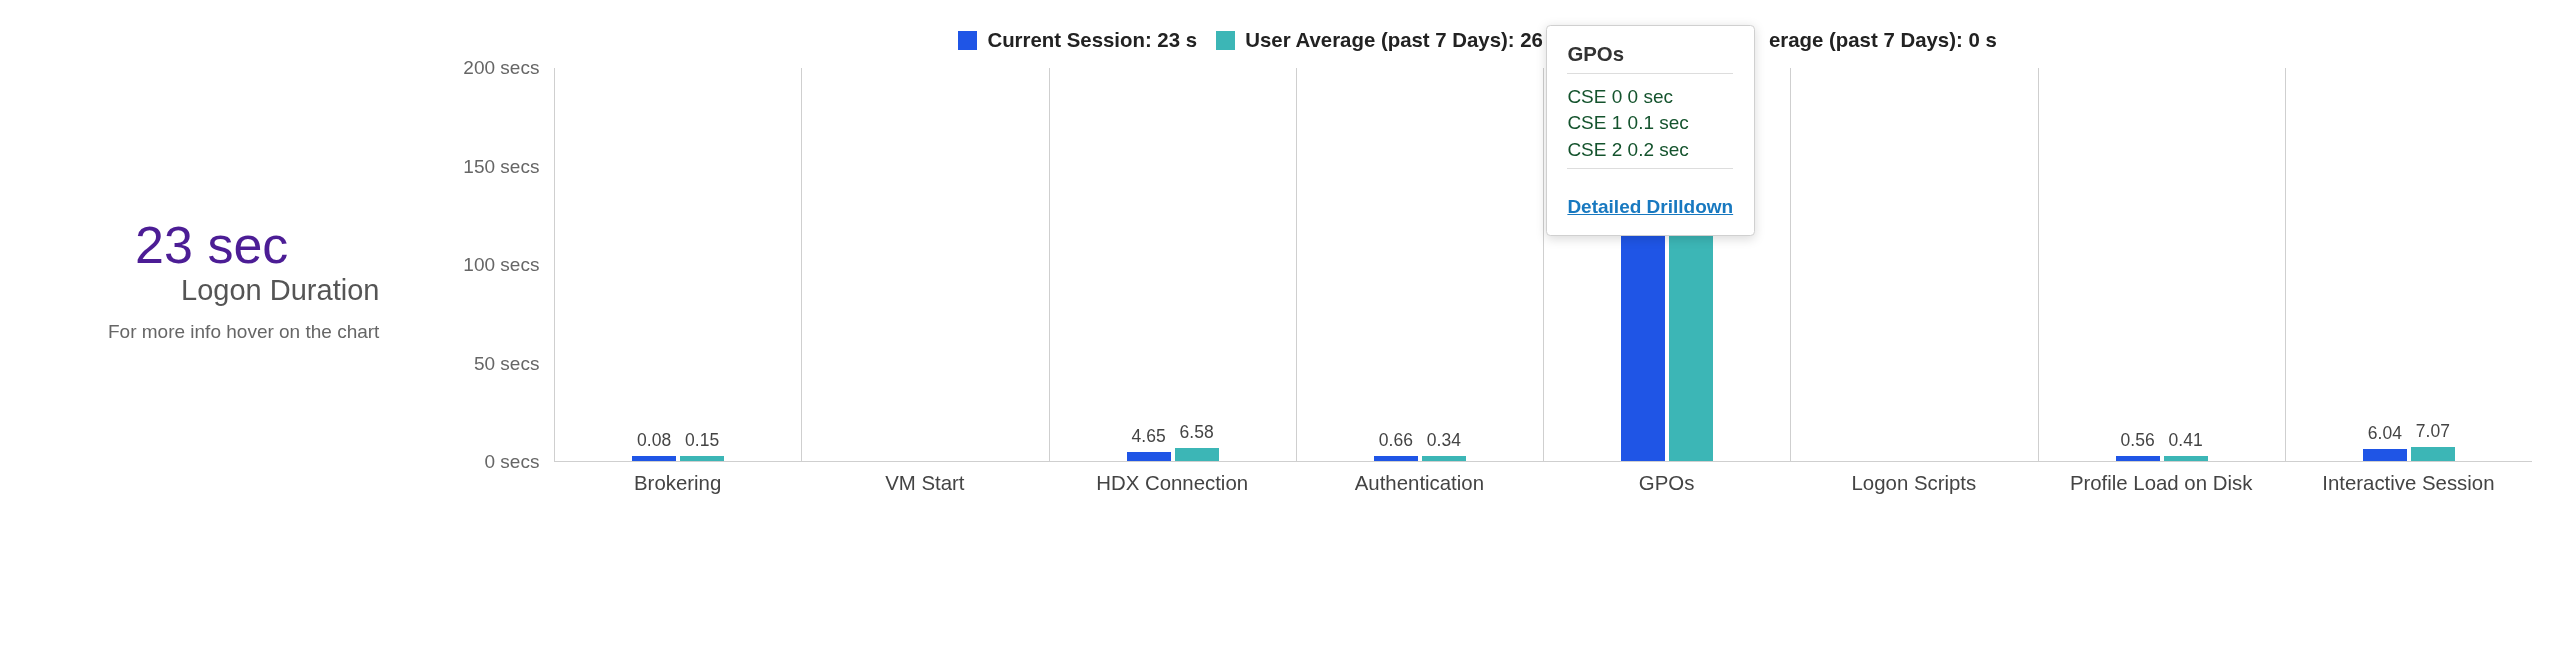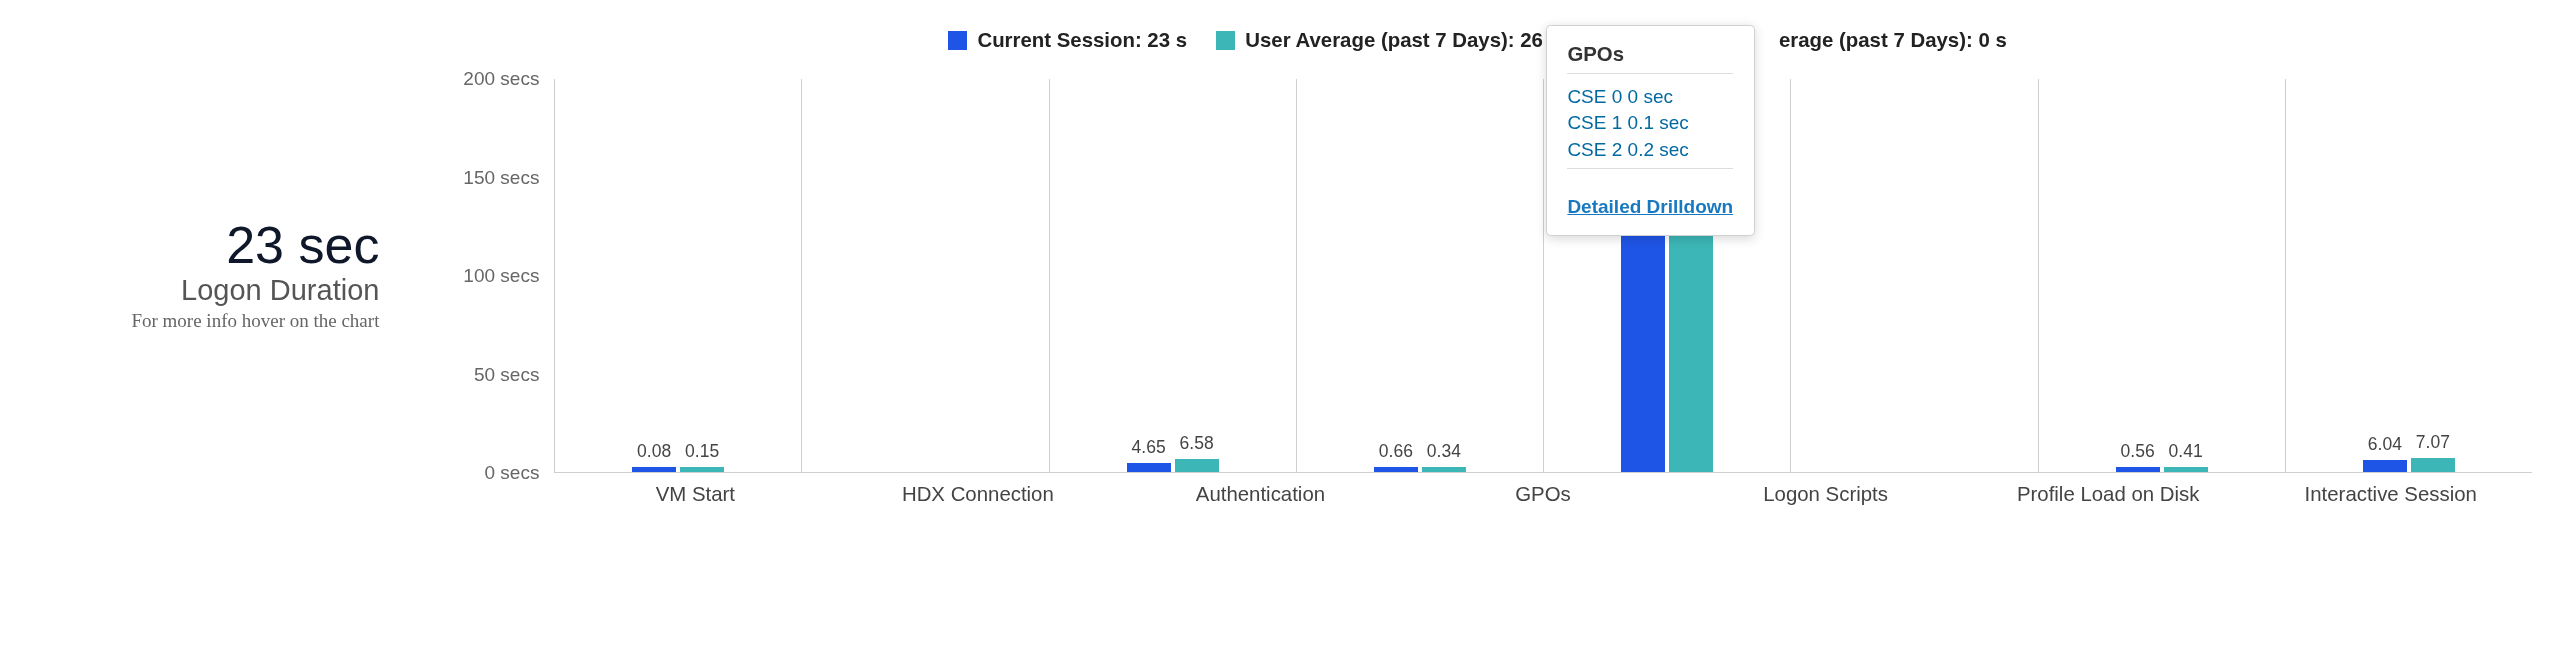--- a/index.html
+++ b/index.html
@@ -25,7 +25,7 @@
   .summary .hint{font-size:19px;color:var(--text-muted);margin-top:3px;font-family:Liberation Serif, serif;}
 
   .chart-zone{position:relative;flex:1;}
-  .legend{display:flex;justify-content:center;gap:29px;font-size:20.4px;font-weight:600;color:#222;margin-bottom:27px;}
+  .legend{display:flex;justify-content:center;gap:19px;font-size:20.4px;font-weight:600;color:#222;margin-bottom:16px;}
   .legend-item{display:flex;align-items:center;gap:10.2px;white-space:nowrap;}
   .swatch{width:19px;height:19px;display:inline-block;}
   .swatch.blue{background:var(--blue);}

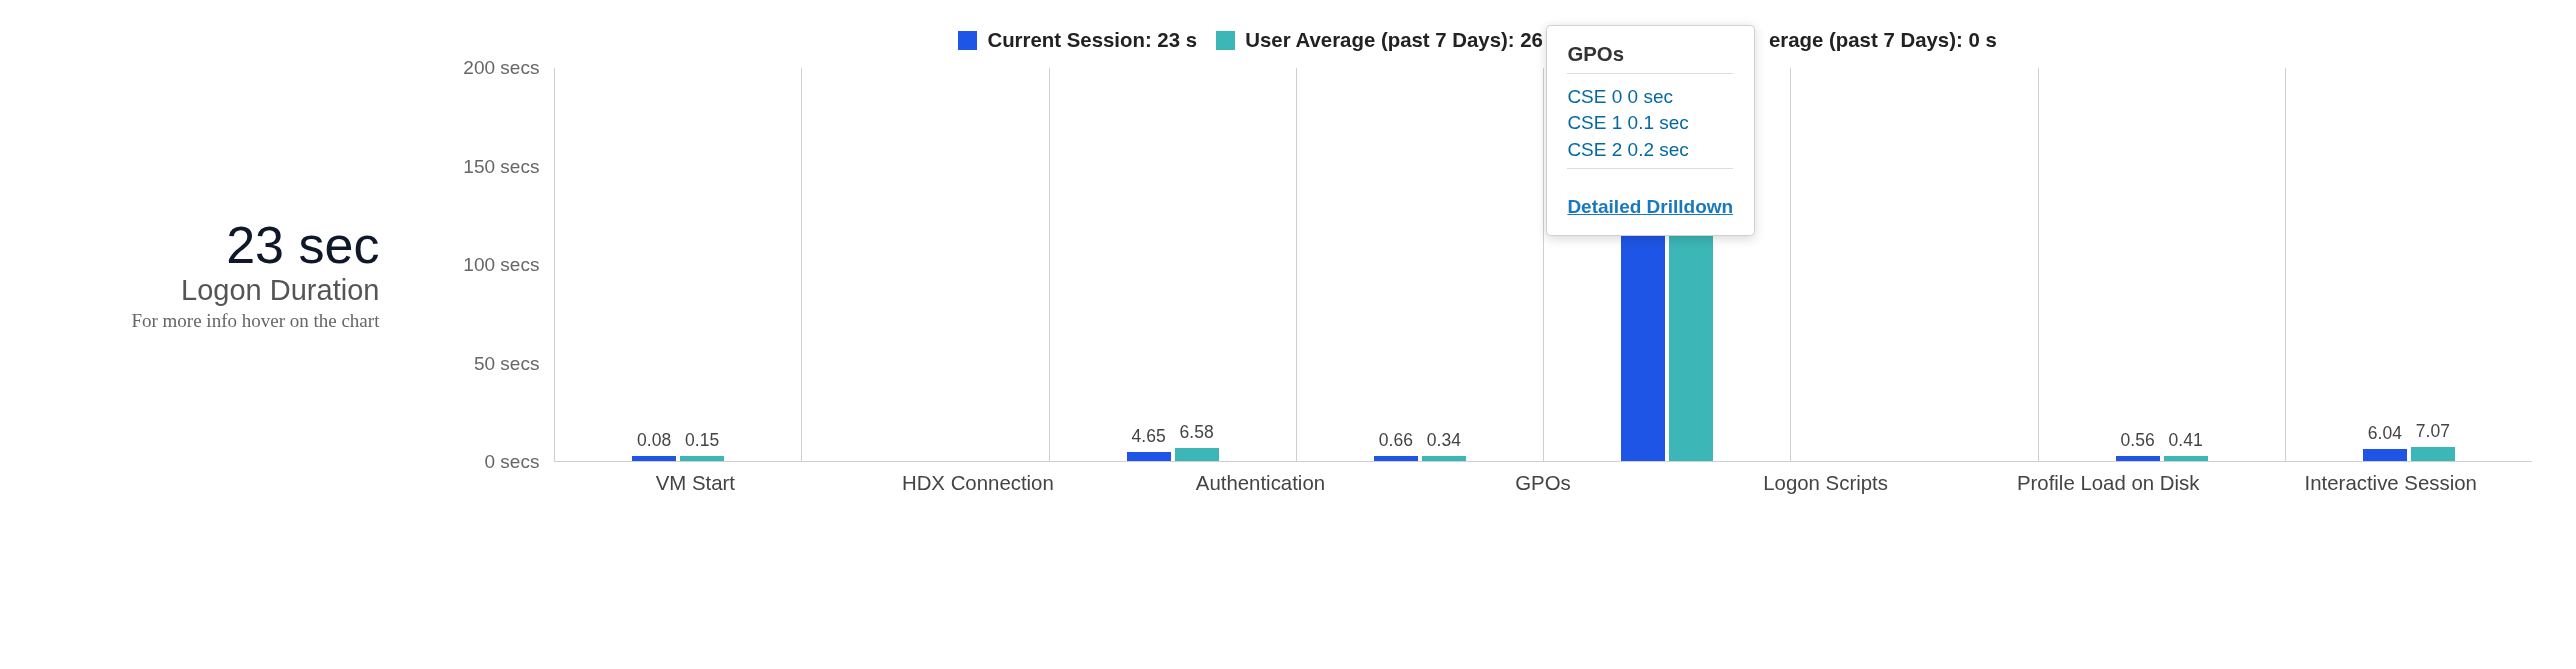--- a/index.html
+++ b/index.html
@@ -49,7 +49,7 @@
   .tooltip{position:absolute;background:var(--tooltip-bg);border:0.7px solid var(--tooltip-border);border-radius:4.4px;box-shadow:0 2.9px 10.2px rgba(0,0,0,.15);padding:17.5px 20.4px;min-width:197px;z-index:5;}
   .tooltip h4{margin:0 0 7.3px 0;font-size:20.4px;font-weight:600;color:#333;}
   .tooltip hr{border:none;border-top:0.7px solid #ddd;margin:7.3px 0 11.7px;}
-  .tooltip .row{font-size:19px;color:#0369a1;margin:4.4px 0;}
+  .tooltip .row{font-size:19px;color:#14532d;margin:4.4px 0;}
   .tooltip .link{color:var(--link);text-decoration:underline;font-size:19px;font-weight:700;margin-top:15px;display:inline-block;cursor:pointer;}
 </style>
 </head>

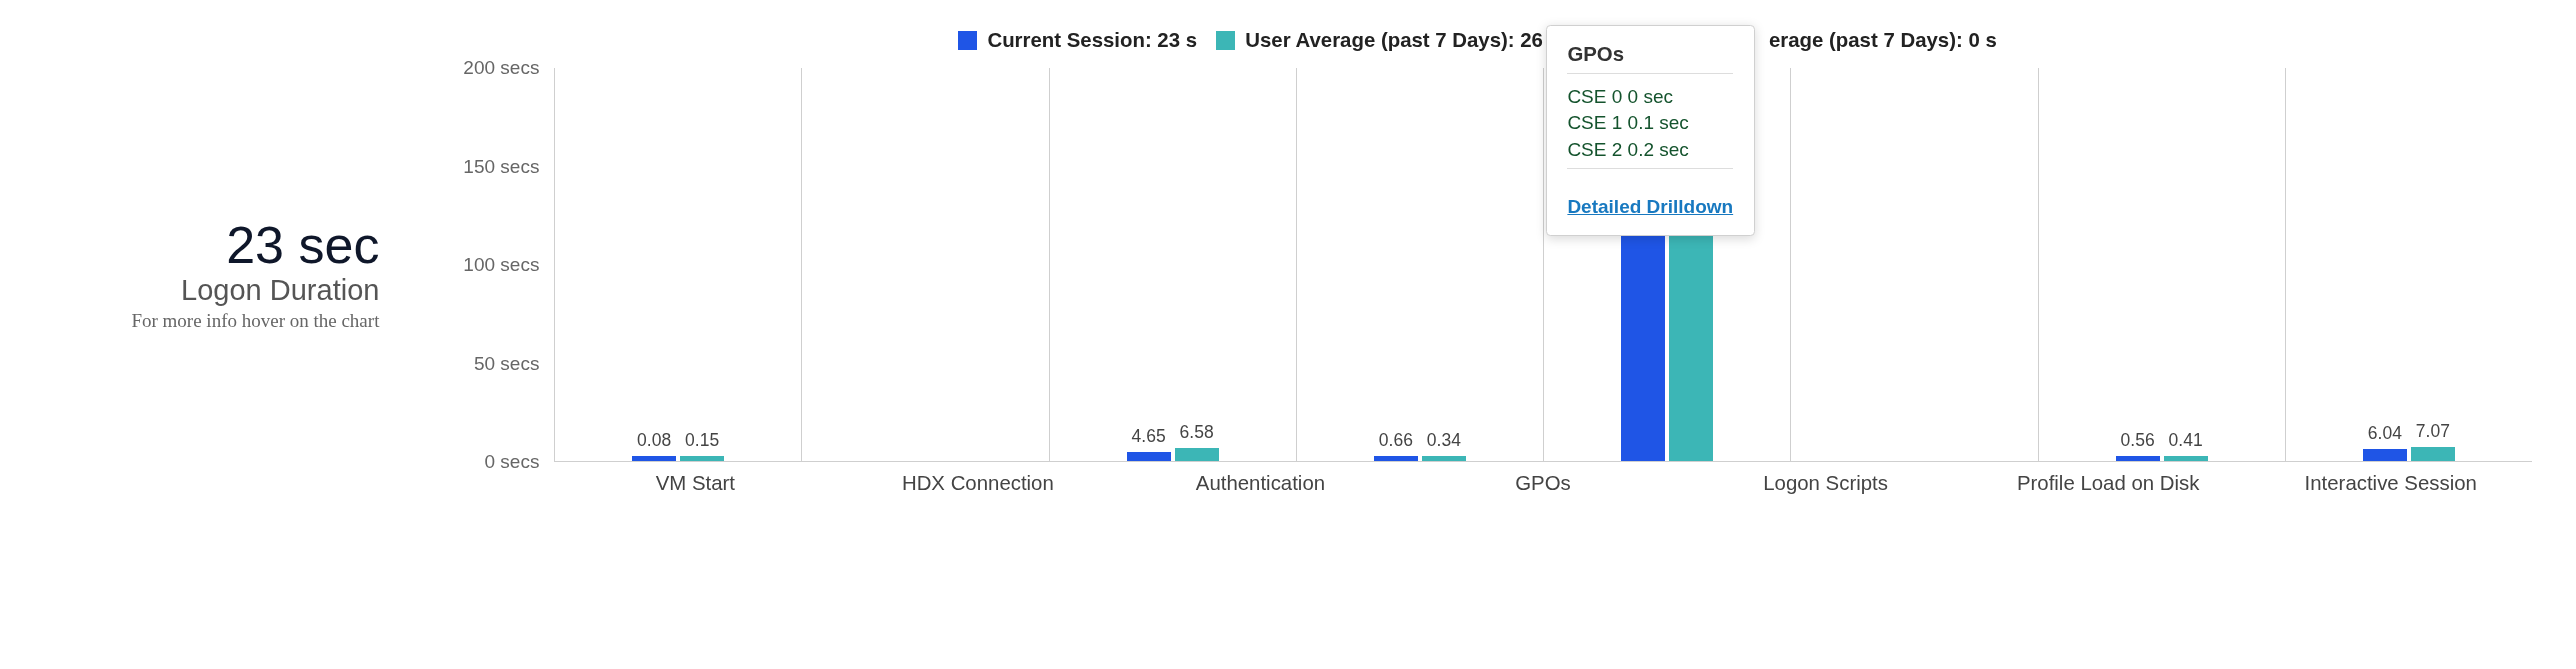--- a/index.html
+++ b/index.html
@@ -19,7 +19,7 @@
 
   .layout{display:flex;align-items:flex-start;gap:29px;}
   .summary{width:350px;padding-top:190px;text-align:right;padding-right:14.6px;}
-  .summary .big{font-size:52px;color:#0f172a;font-weight:400;line-height:1;}
+  .summary .big{font-size:52px;color:#4c1d95;font-weight:400;line-height:1;text-align:center;}
   .summary .title{font-size:29px;color:#555;margin-top:2.9px;}
   .summary .sub{font-size:19px;color:var(--text-muted);margin-top:13px;}
   .summary .hint{font-size:19px;color:var(--text-muted);margin-top:3px;font-family:Liberation Serif, serif;}

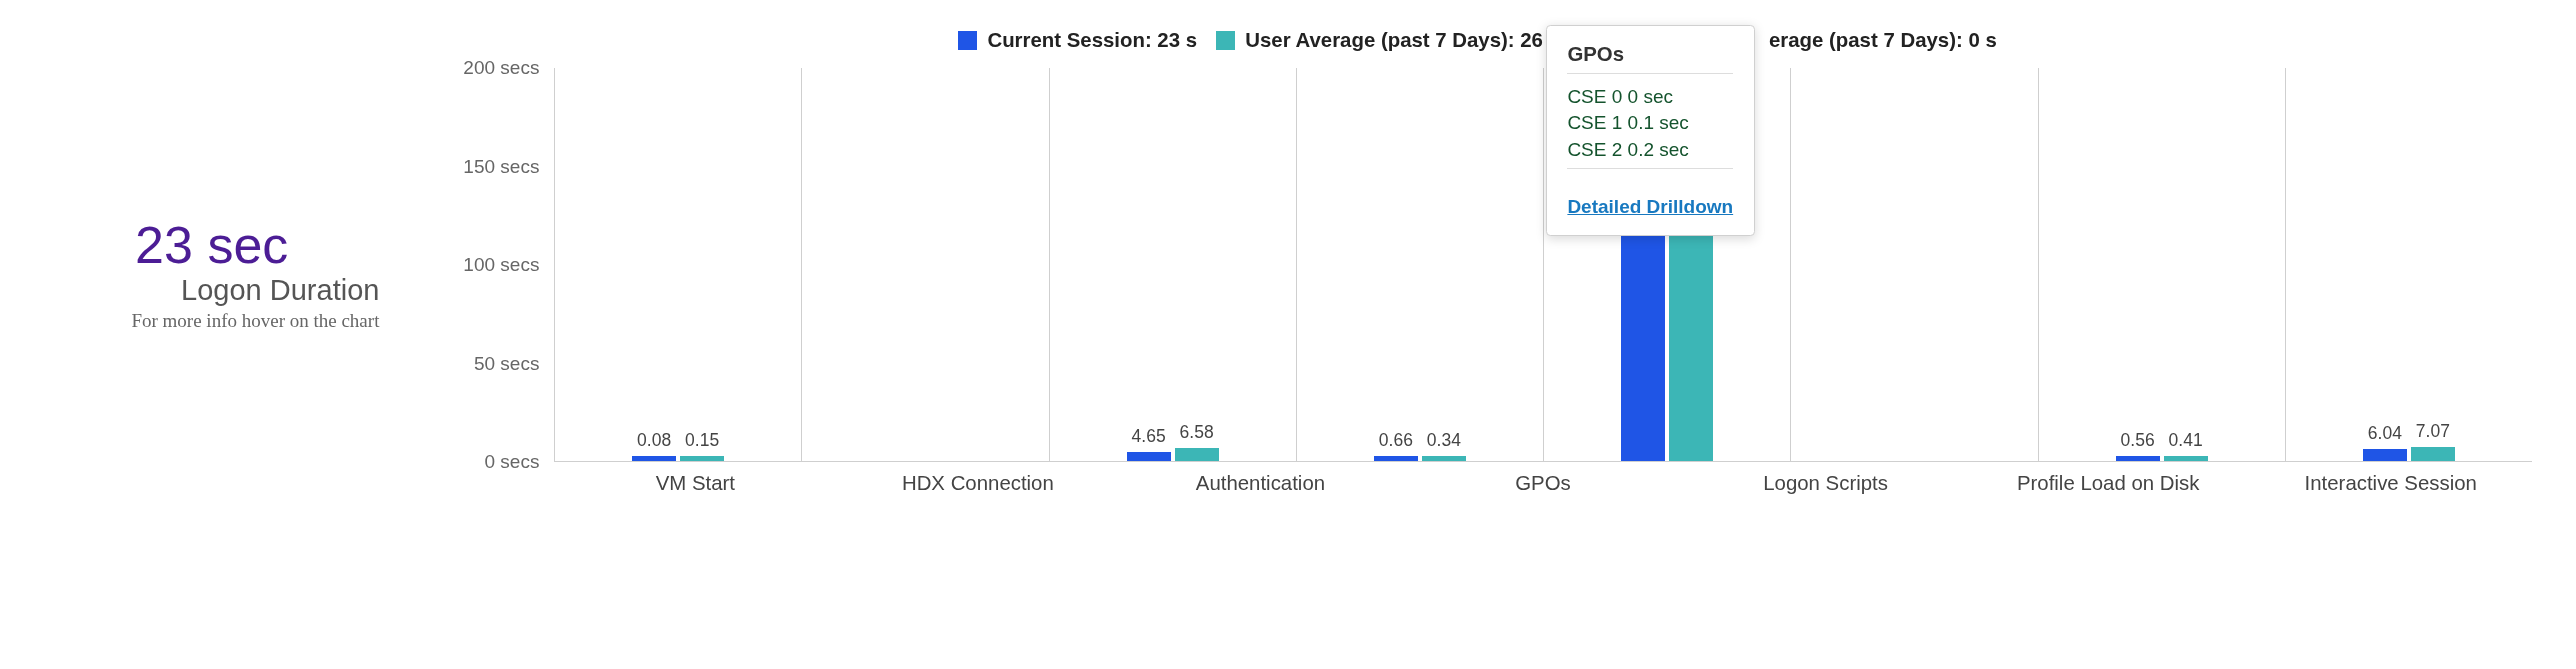--- a/index.html
+++ b/index.html
@@ -22,7 +22,7 @@
   .summary .big{font-size:52px;color:#4c1d95;font-weight:400;line-height:1;text-align:center;}
   .summary .title{font-size:29px;color:#555;margin-top:2.9px;}
   .summary .sub{font-size:19px;color:var(--text-muted);margin-top:13px;}
-  .summary .hint{font-size:19px;color:var(--text-muted);margin-top:3px;font-family:Liberation Serif, serif;}
+  .summary .hint{font-size:19px;color:var(--text-muted);margin-top:14px;}
 
   .chart-zone{position:relative;flex:1;}
   .legend{display:flex;justify-content:center;gap:19px;font-size:20.4px;font-weight:600;color:#222;margin-bottom:16px;}

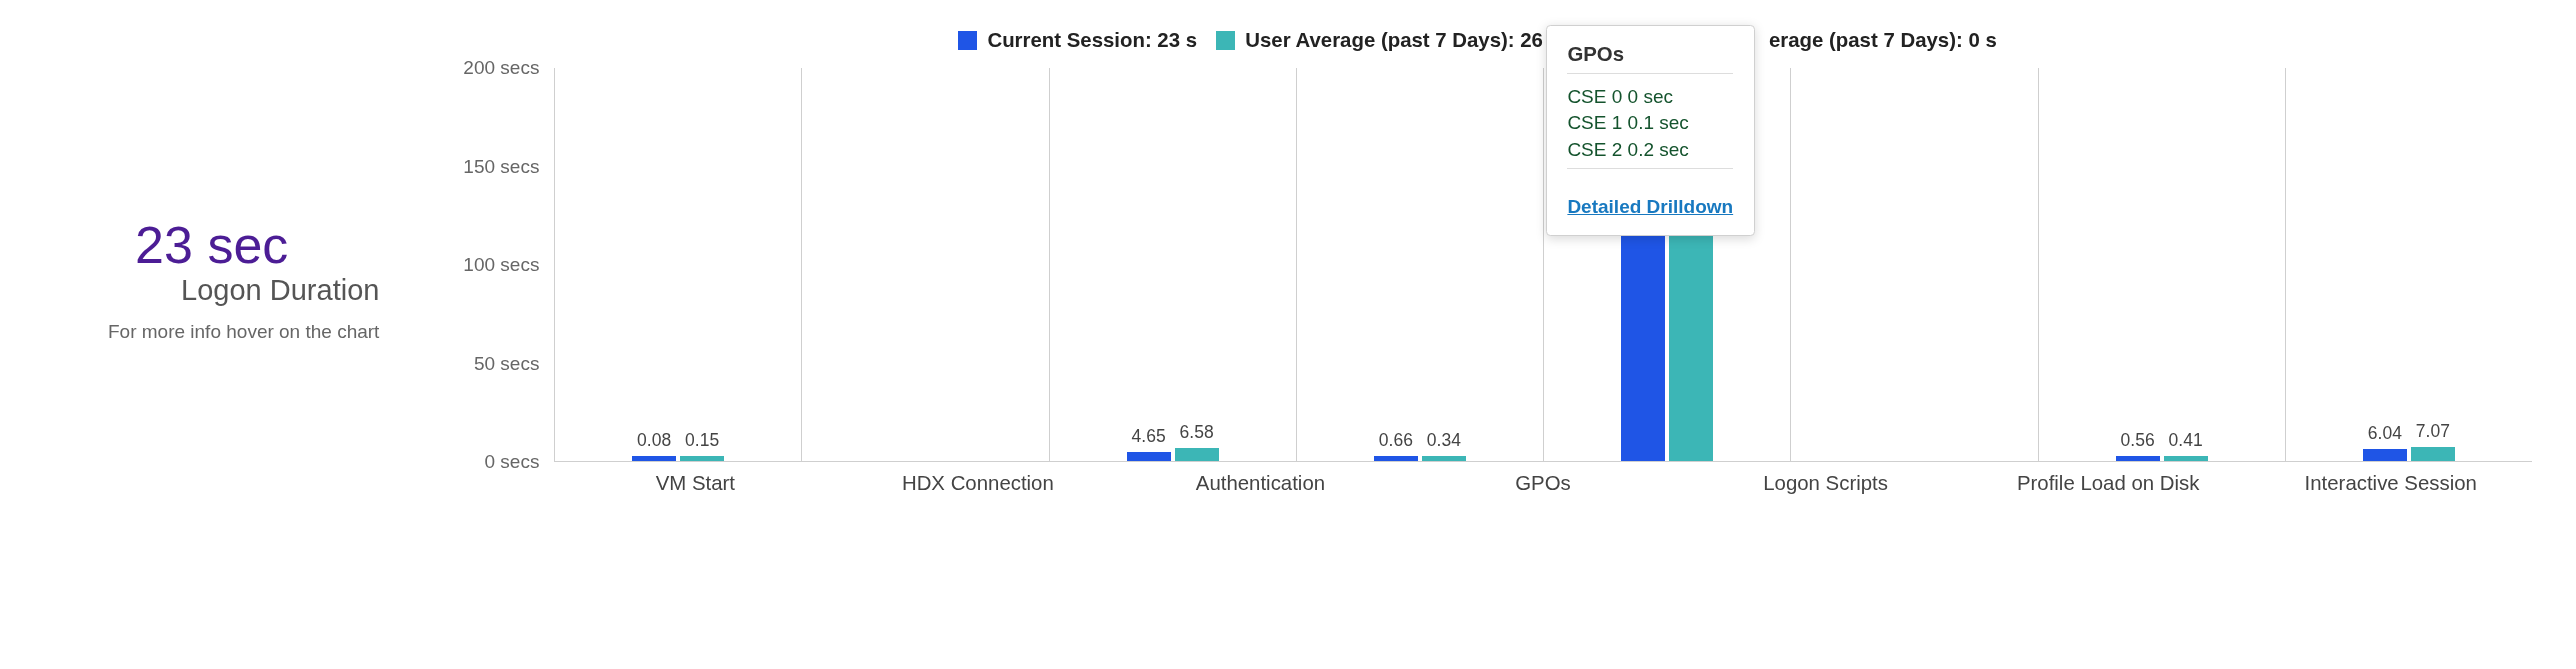--- a/index.html
+++ b/index.html
@@ -156,6 +156,7 @@
         </div>
       </div>
       <div class="xlabels" id="xlabels">
+          <div class="xlabel">Brokering</div>
           <div class="xlabel">VM Start</div>
           <div class="xlabel">HDX Connection</div>
           <div class="xlabel">Authentication</div>

